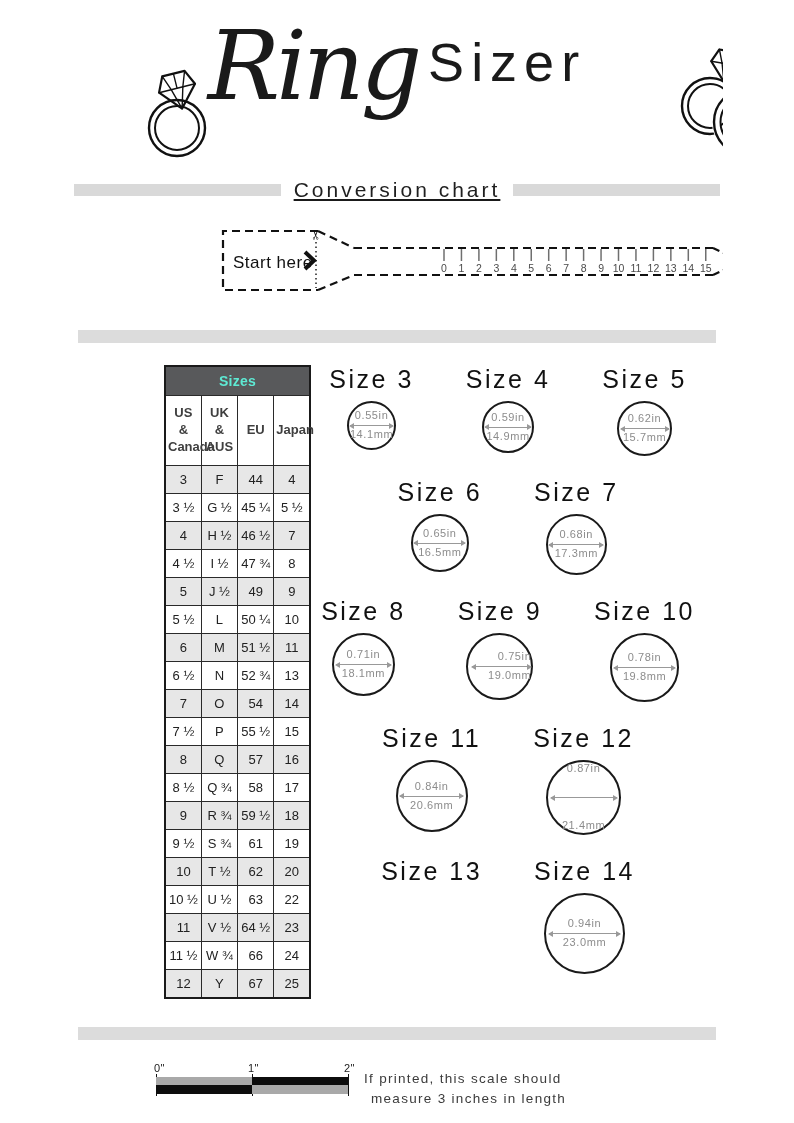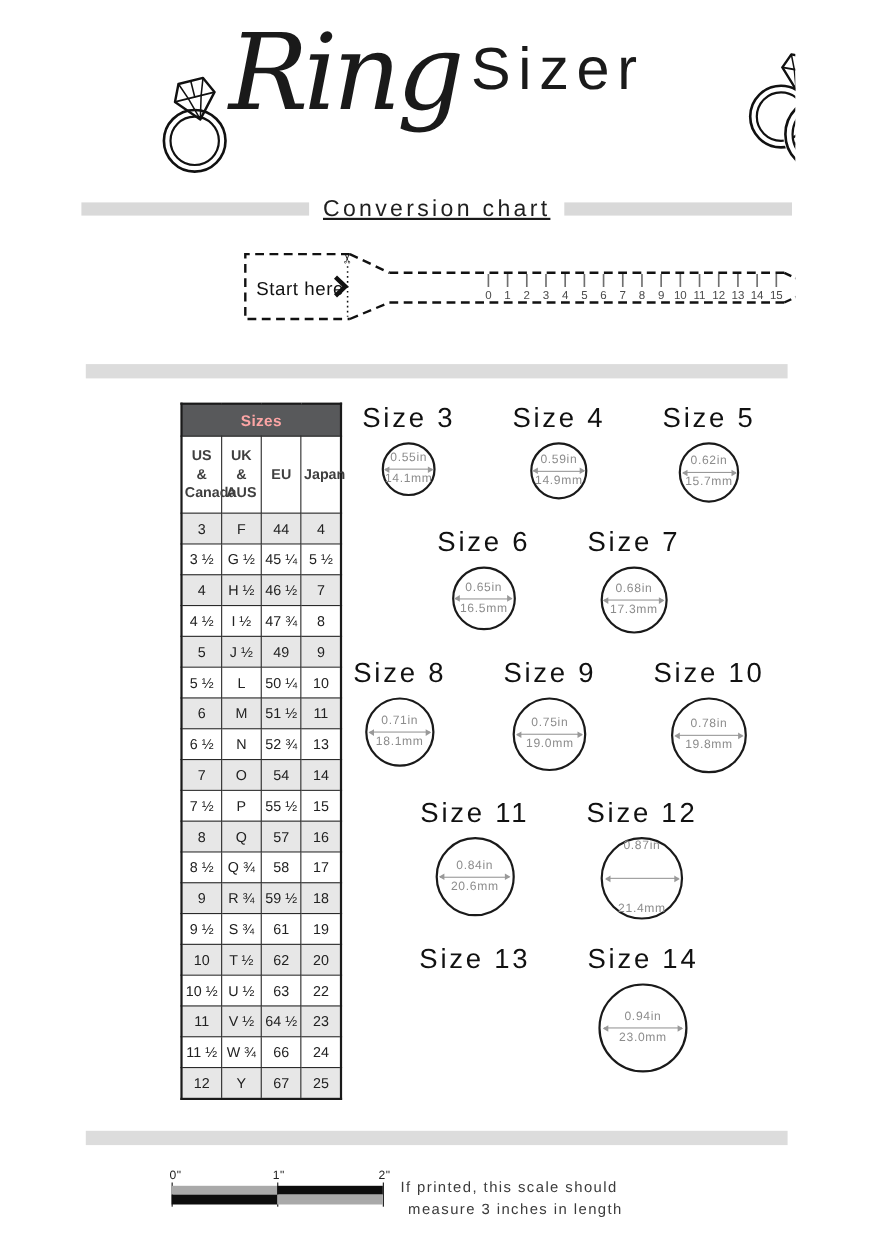--- a/index.html
+++ b/index.html
@@ -34,7 +34,7 @@
   table.size-table{border-collapse:collapse;width:253px;table-layout:fixed;align-self:flex-start;
     border:2px solid #1a1a1a;}
   table.size-table th,table.size-table td{border:1px solid #2a2a2a;text-align:center;}
-  .tbl-title{background:#58595b;color:#fca5a5;font-size:14px;font-weight:bold;padding:6px 18px;letter-spacing:.3px;}
+  .tbl-title{background:#58595b;color:#5eead4;font-size:14px;font-weight:bold;padding:6px 18px;letter-spacing:.3px;}
   .tbl-colhead{background:#ffffff;color:#3f3f3f;font-size:13px;font-weight:bold;padding:9px 2px;line-height:1.3;}
   table.size-table td{font-size:13px;color:#222;padding:6px 2px;background:#ffffff;}
   table.size-table tr.alt td{background:#e7e7e7;}

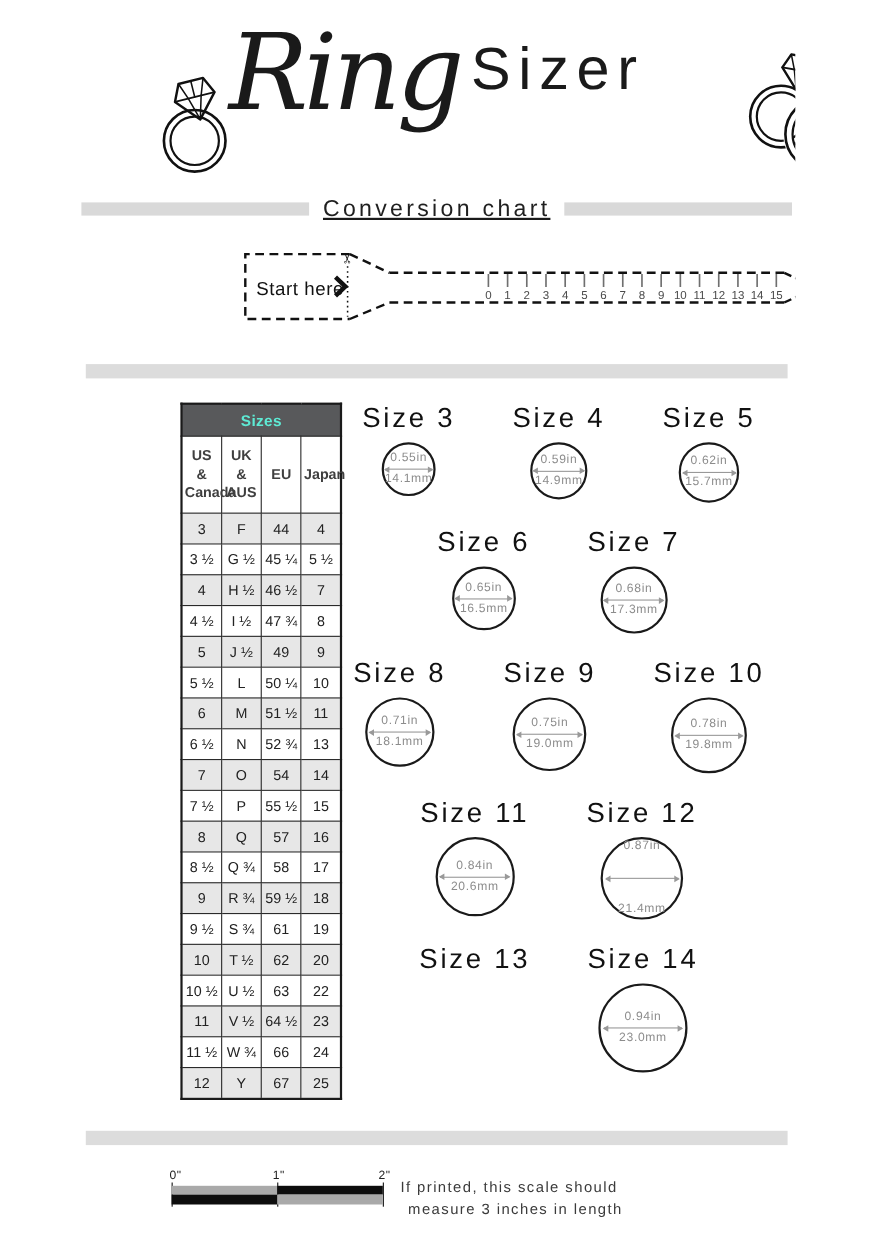--- a/index.html
+++ b/index.html
@@ -353,7 +353,7 @@
           </div>
           <div class="ring-item">
             <div class="ring-title">Size 9</div>
-            <div class="ring-circle" style="width: 67px; height: 67px;">
+            <div class="ring-circle" style="width: 67px; height: 67px; align-items: flex-end;">
               <div class="m-label">0.75in</div>
               <div class="m-arrow" style="width: 59px;"></div>
               <div class="m-label">19.0mm</div>

